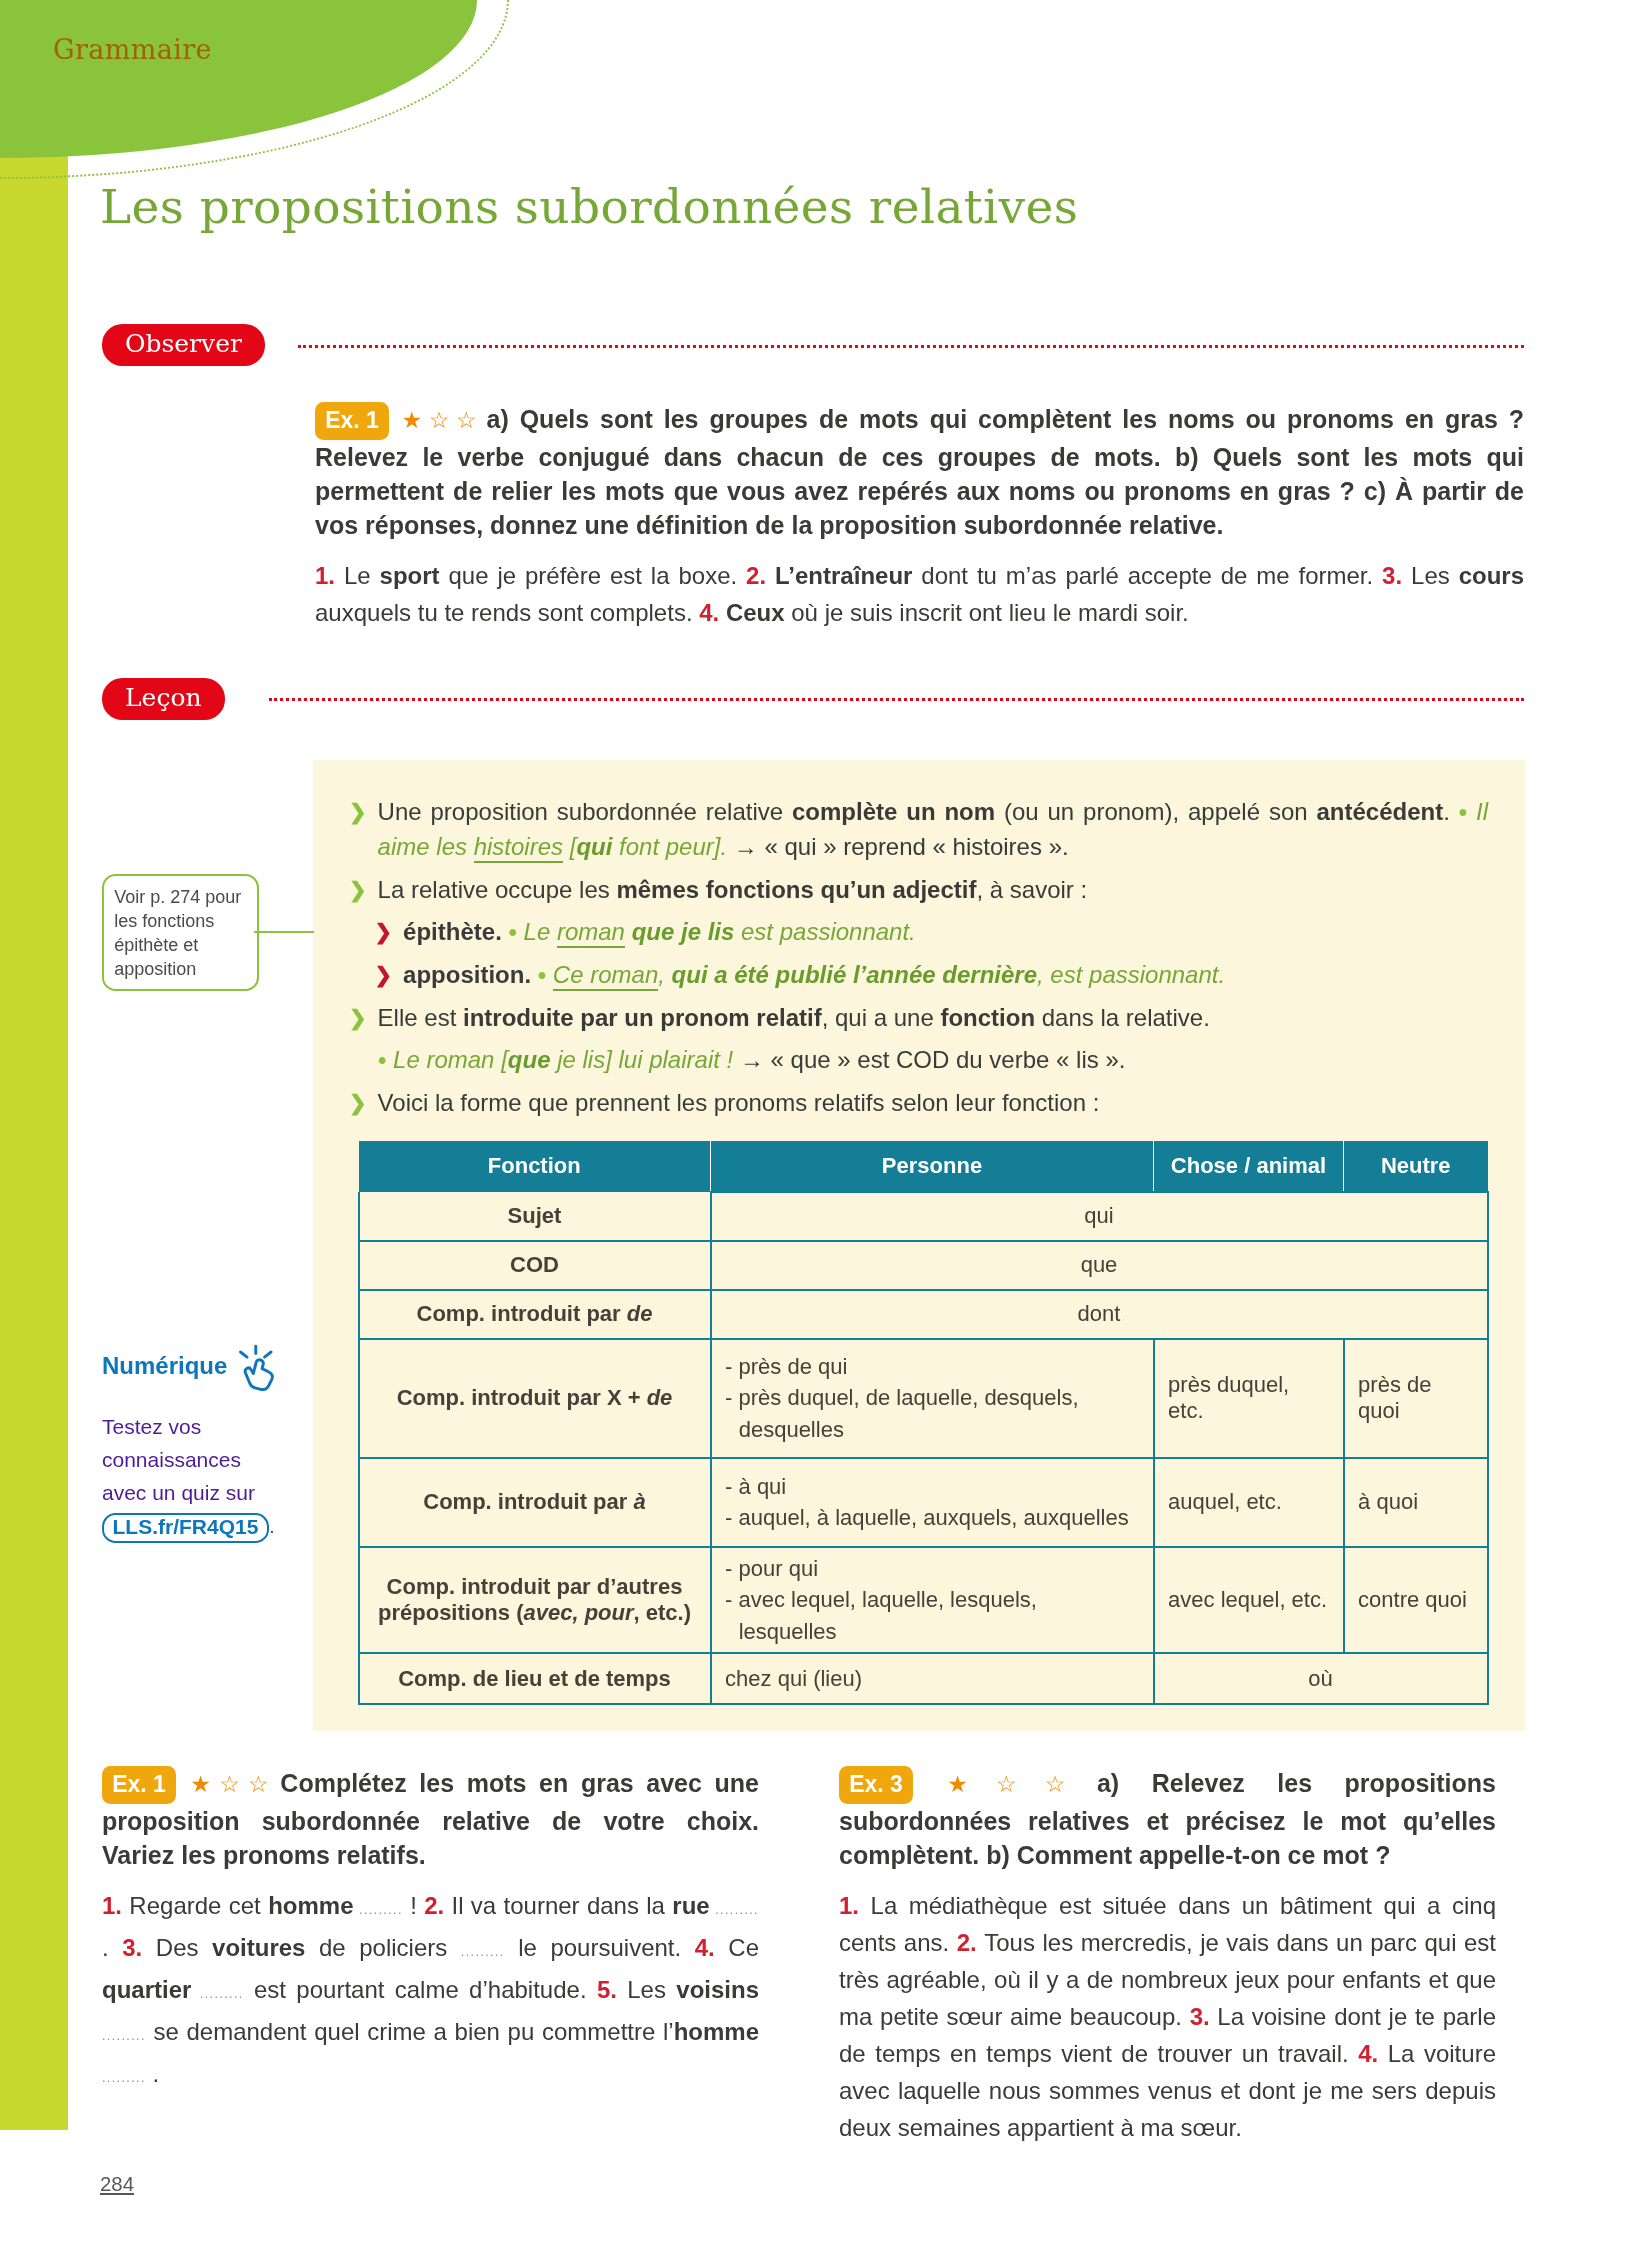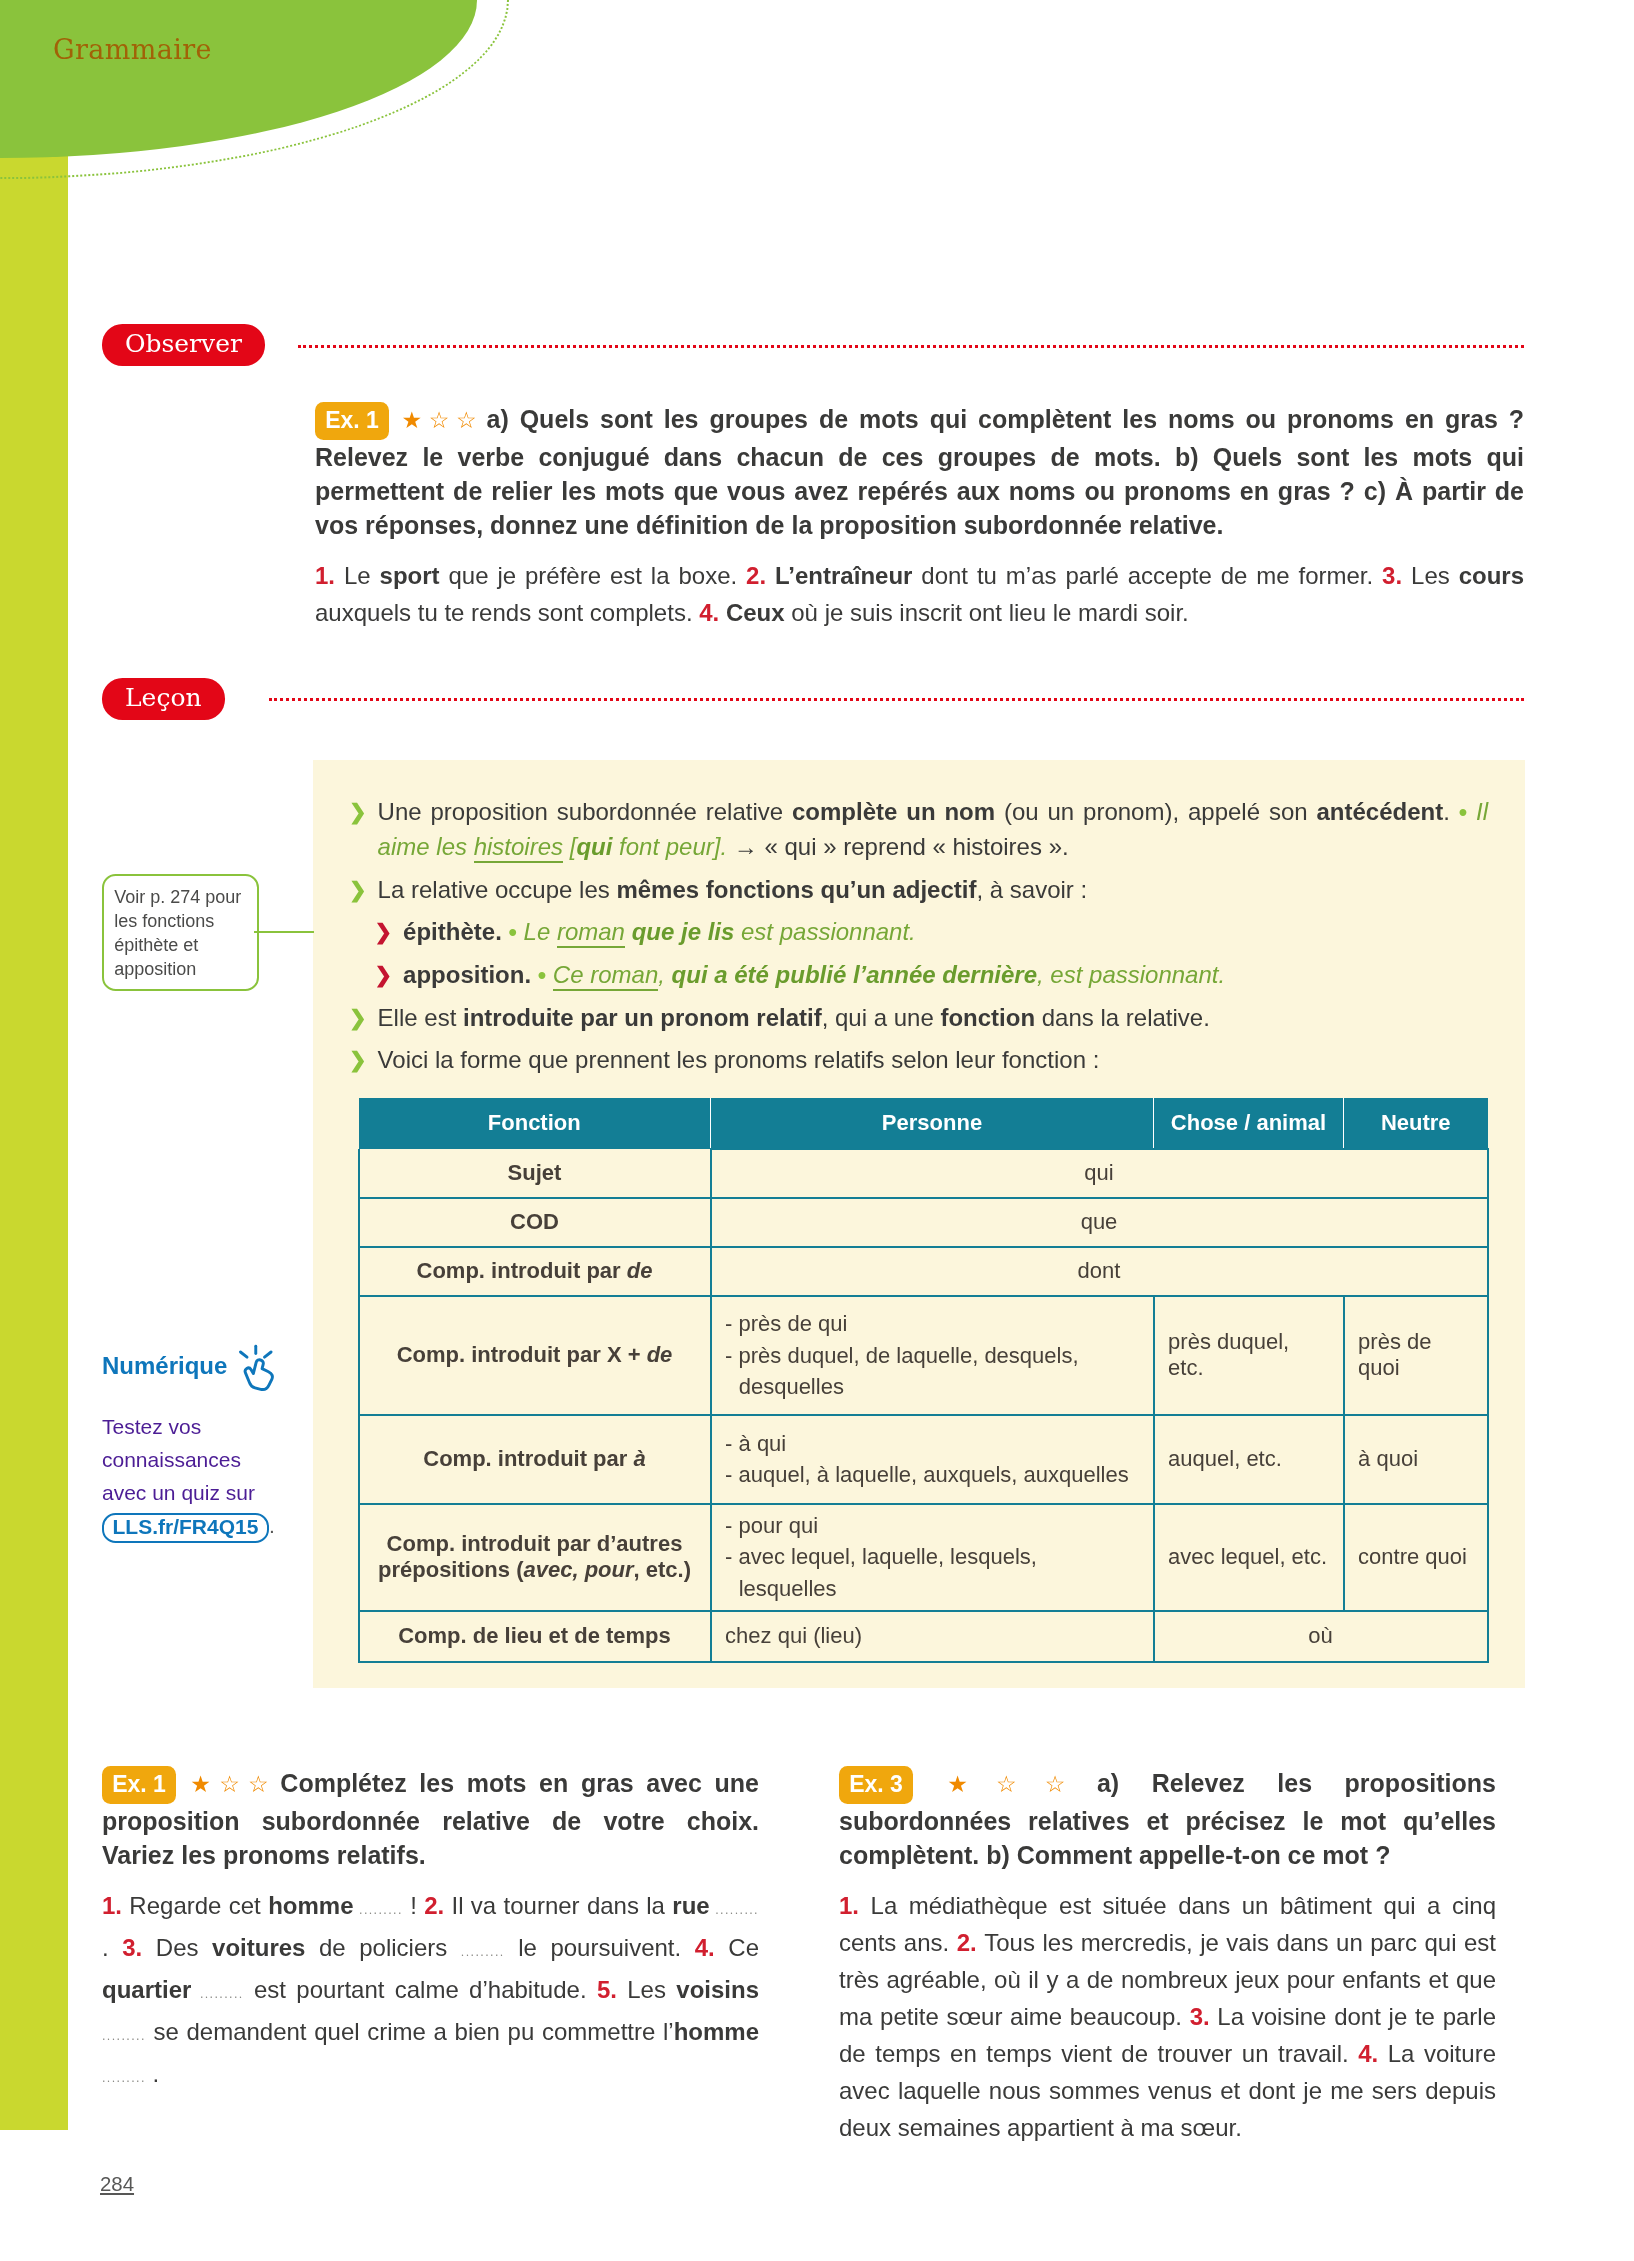--- a/index.html
+++ b/index.html
@@ -96,6 +96,7 @@
   <div class="blob"></div>
   <span class="gram">Grammaire</span>
 
+  <h1 class="title">Les propositions subordonnées relatives</h1>
 
   <div class="badge-red obs-badge">Observer</div>
   <div class="dotline obs-line"></div>

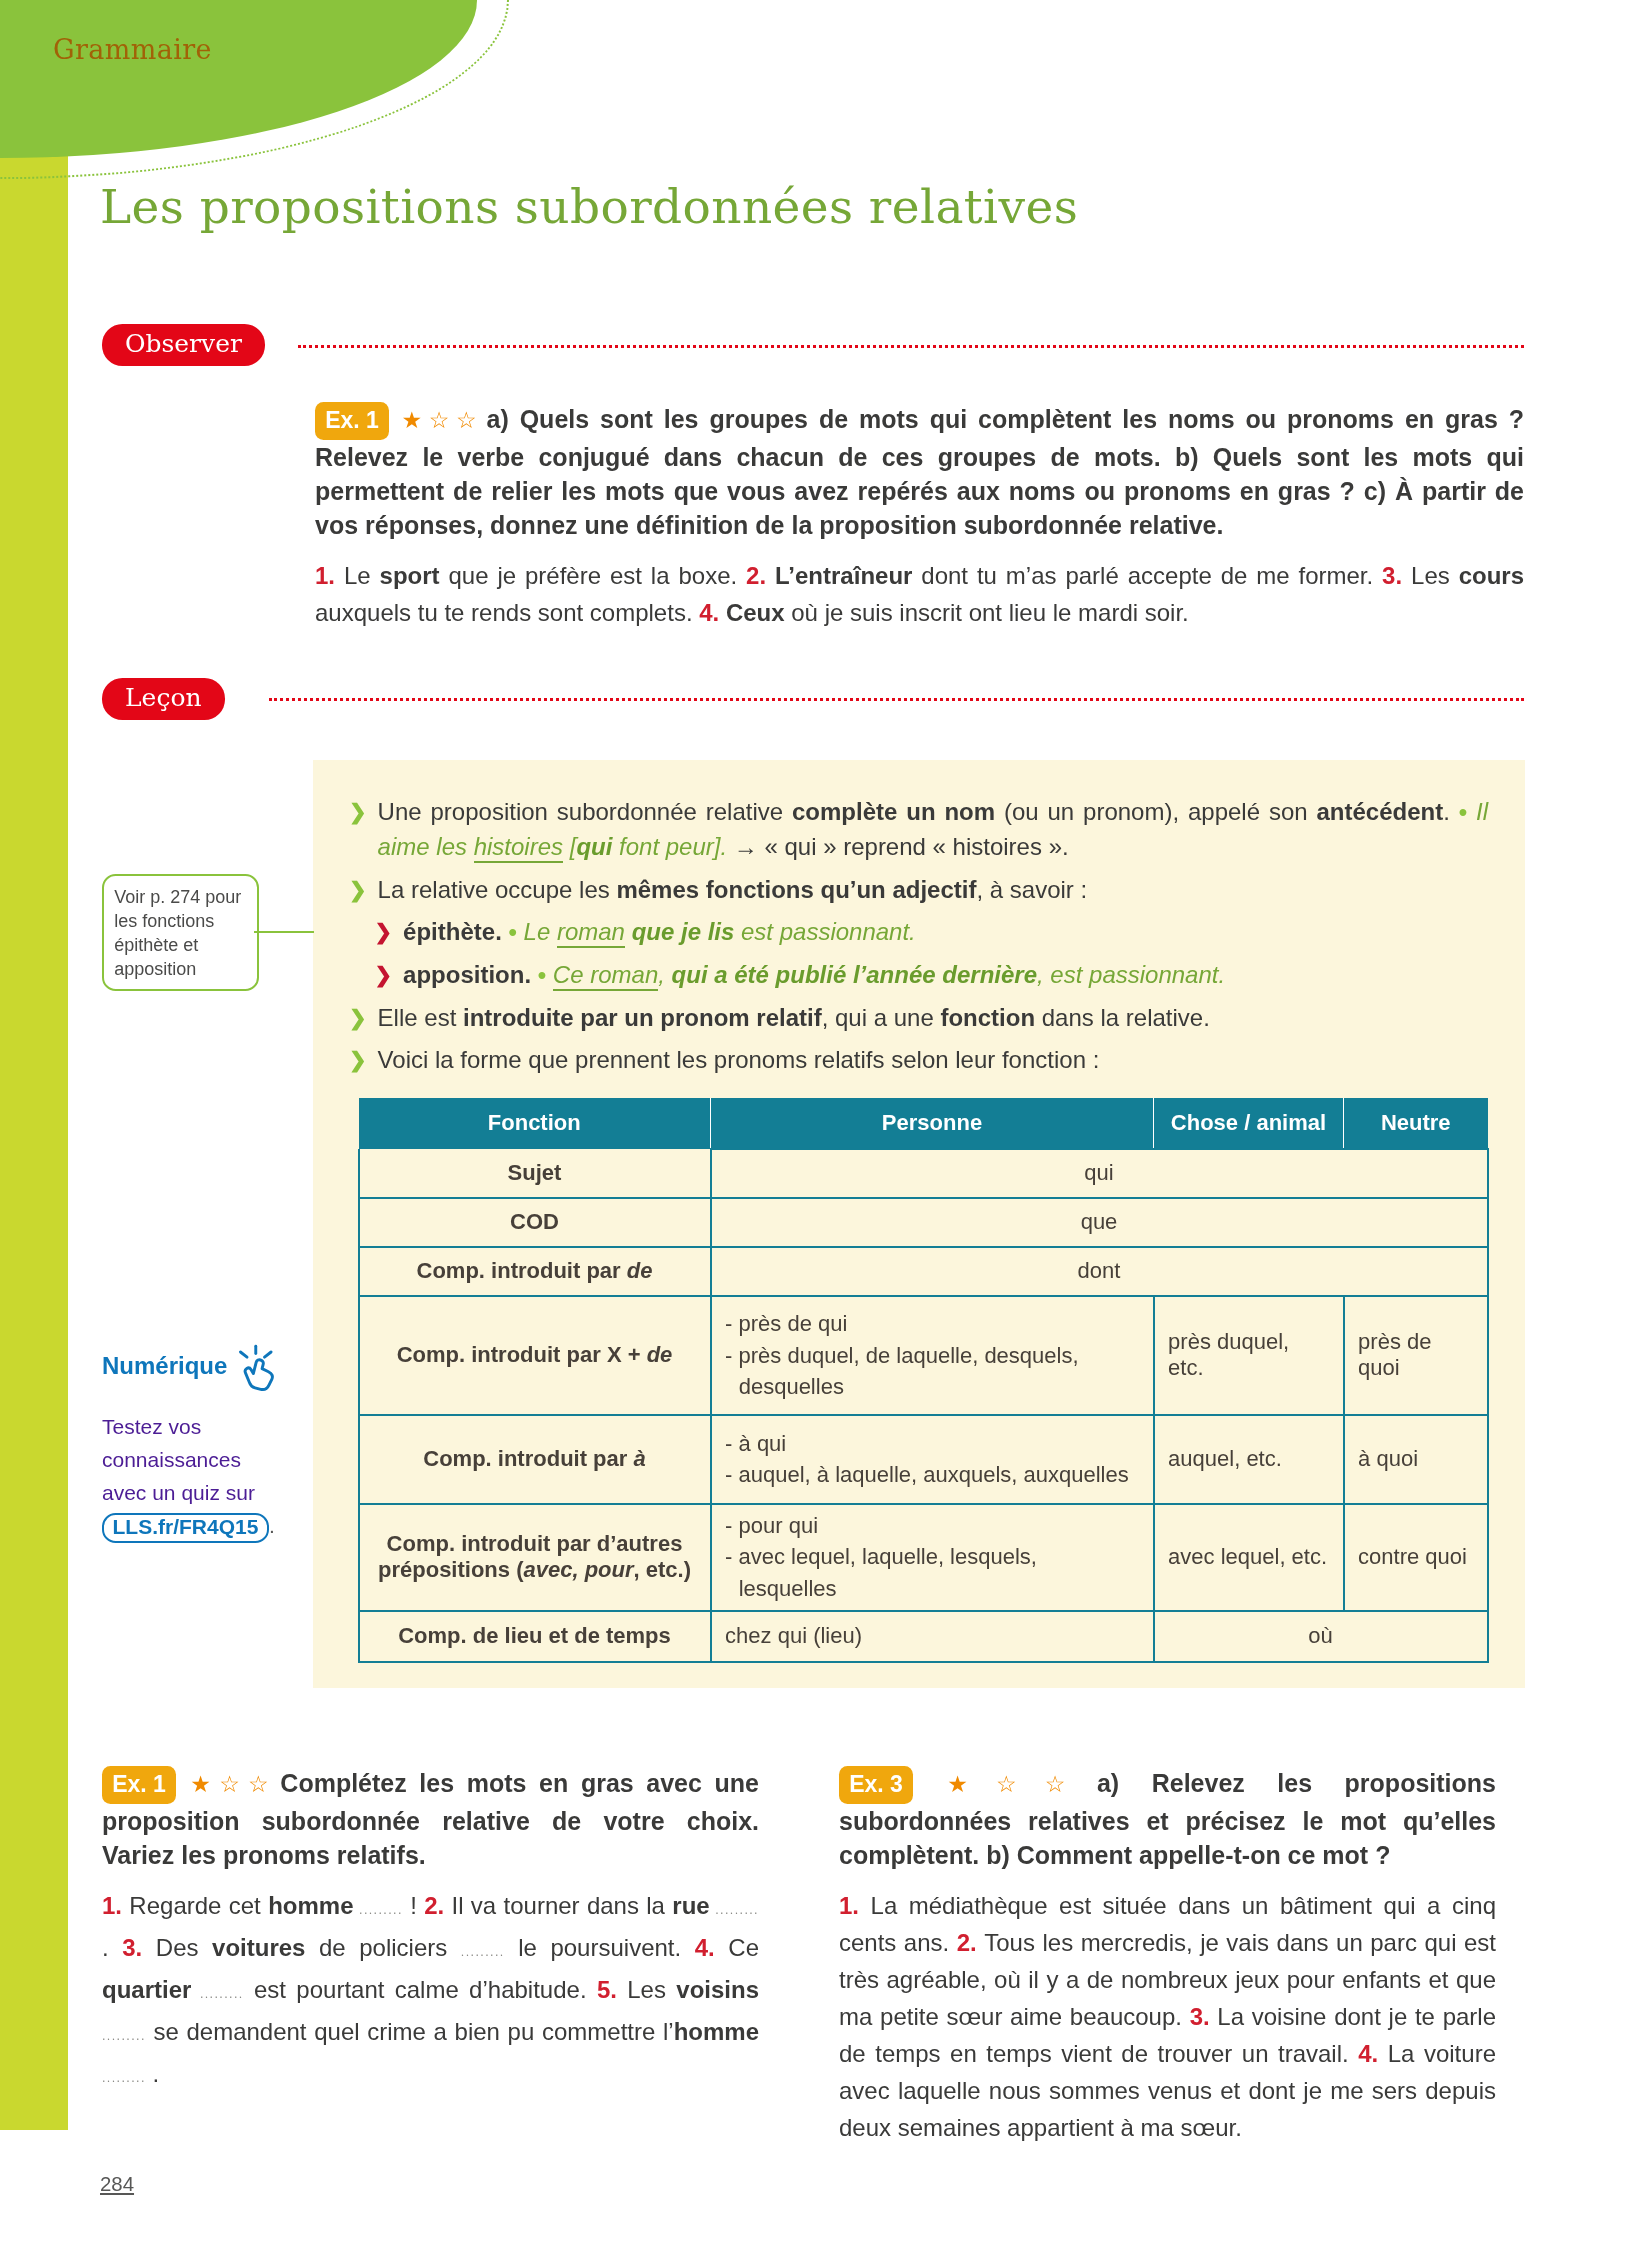--- a/index.html
+++ b/index.html
@@ -131,6 +131,9 @@
     <div class="bullet">
       <span class="chev">❯</span>
       <div class="btxt"><span>Elle est </span><span class="b">introduite par un pronom relatif</span><span>, qui a une </span><span class="b">fonction</span><span> dans la relative.</span></div>
+    </div>
+    <div class="bullet exline">
+      <div class="btxt"><span class="gdot">•  </span><span class="gi">Le roman [</span><span class="gib">que</span><span class="gi"> je lis] lui plairait !</span><span> → « que » est COD du verbe « lis ».</span></div>
     </div>
     <div class="bullet">
       <span class="chev">❯</span>

